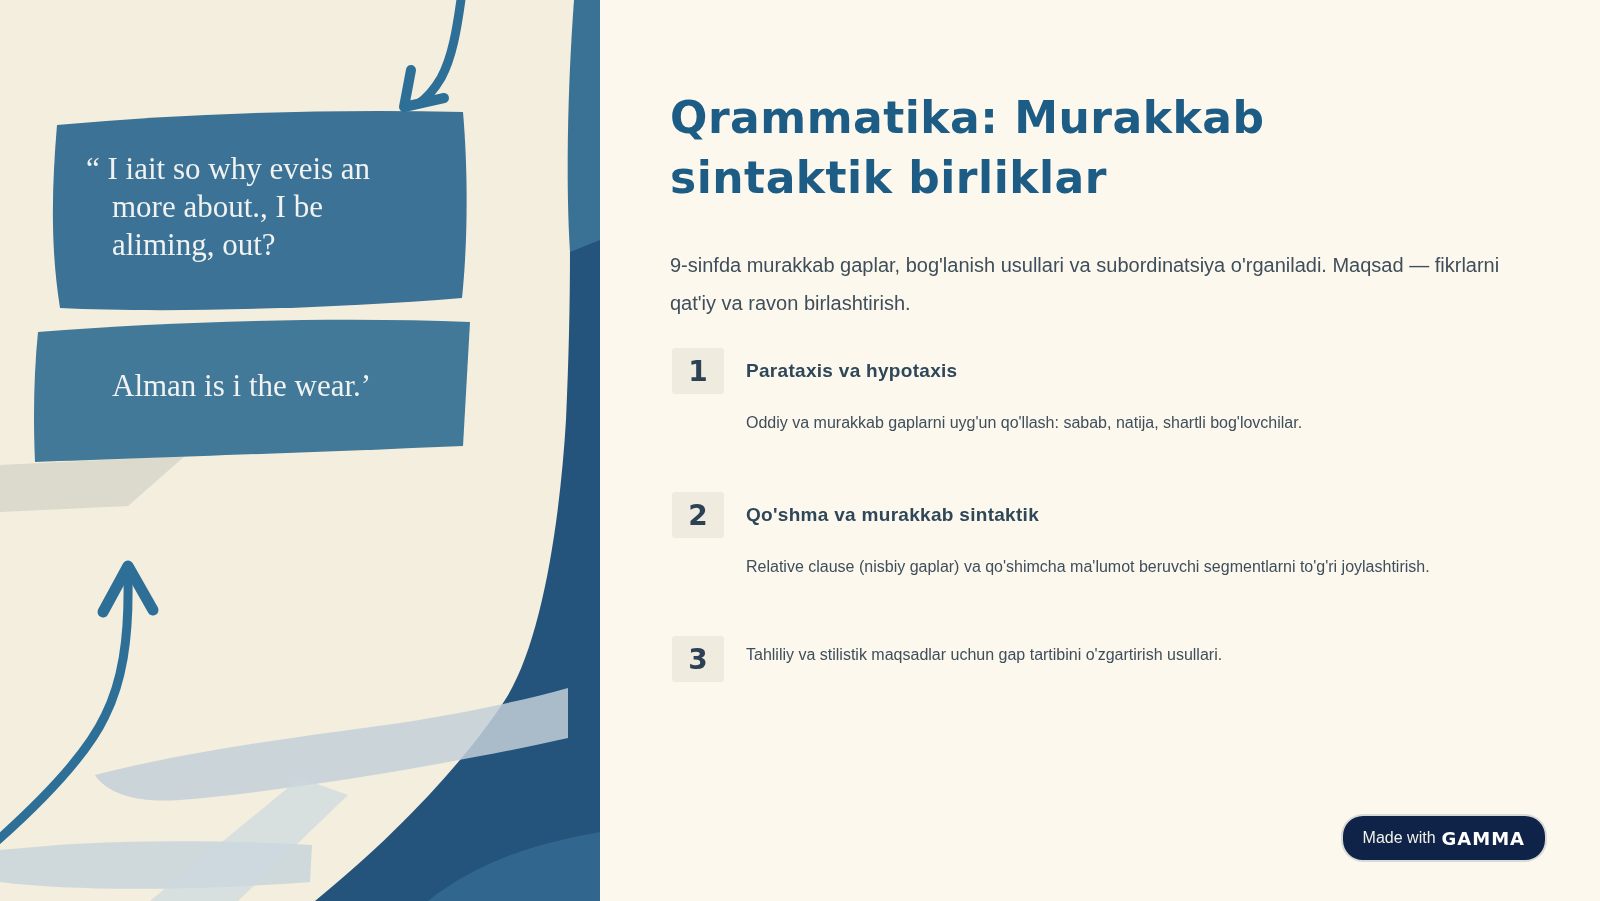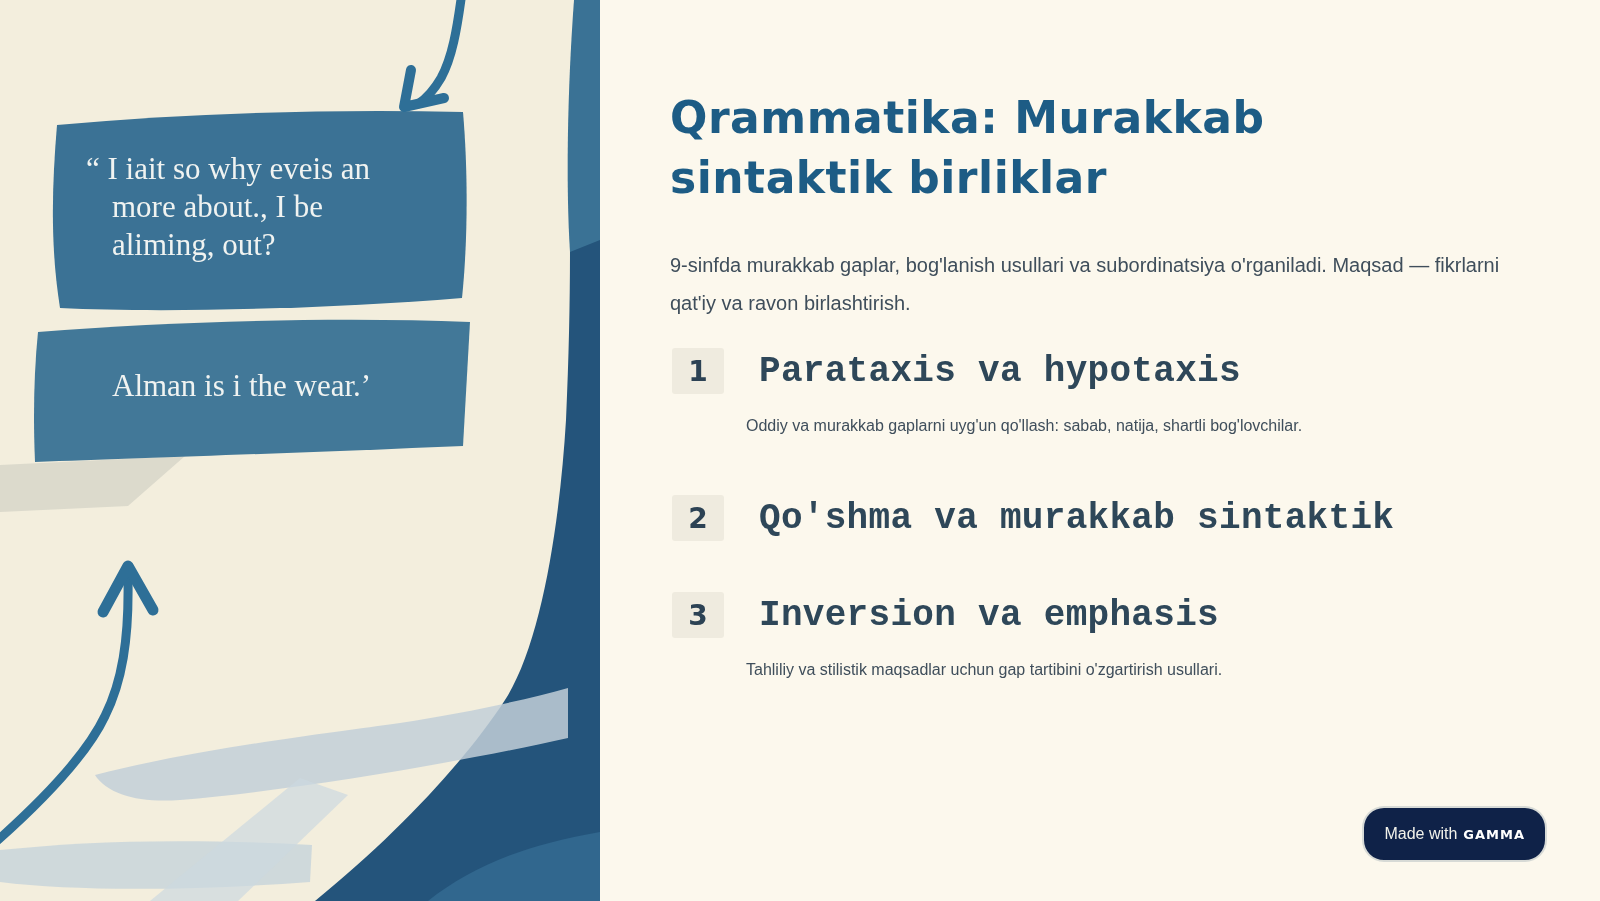--- a/index.html
+++ b/index.html
@@ -40,9 +40,9 @@
     font-size:28px;font-weight:700;color:#2c4254;
   }
   .item-heading{
-    margin:13px;height:46px;display:flex;align-items:center;
-    font-family:Liberation Mono, monospace;
-    font-size:36px;font-weight:700;letter-spacing:.3px;color:#2e4759;
+    margin:0;height:46px;display:flex;align-items:center;
+    font-family:Liberation Sans, sans-serif;
+    font-size:19px;font-weight:700;letter-spacing:.3px;color:#2e4759;
   }
   .item-desc{
     margin:10px 0 0 0;width:700px;

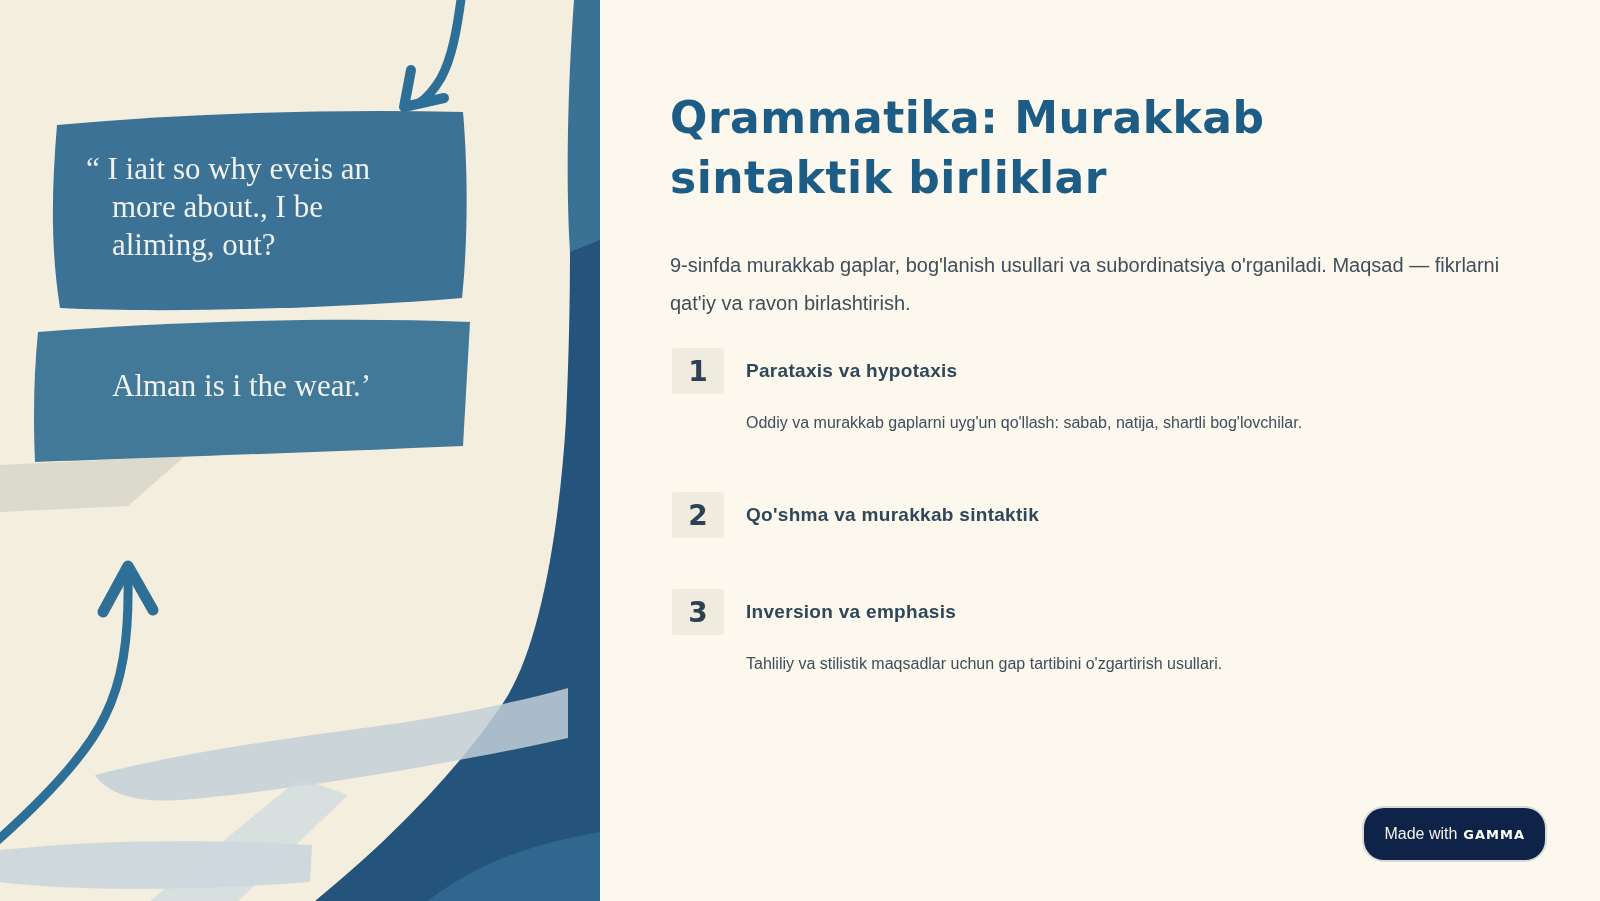--- a/index.html
+++ b/index.html
@@ -131,6 +131,7 @@
       <div class="item">
         <div class="num-badge">2</div>
         <h2 class="item-heading">Qo'shma va murakkab sintaktik</h2>
+        <p class="item-desc">Relative clause (nisbiy gaplar) va qo'shimcha ma'lumot beruvchi segmentlarni to'g'ri joylashtirish.</p>
       </div>
 
       <div class="item">

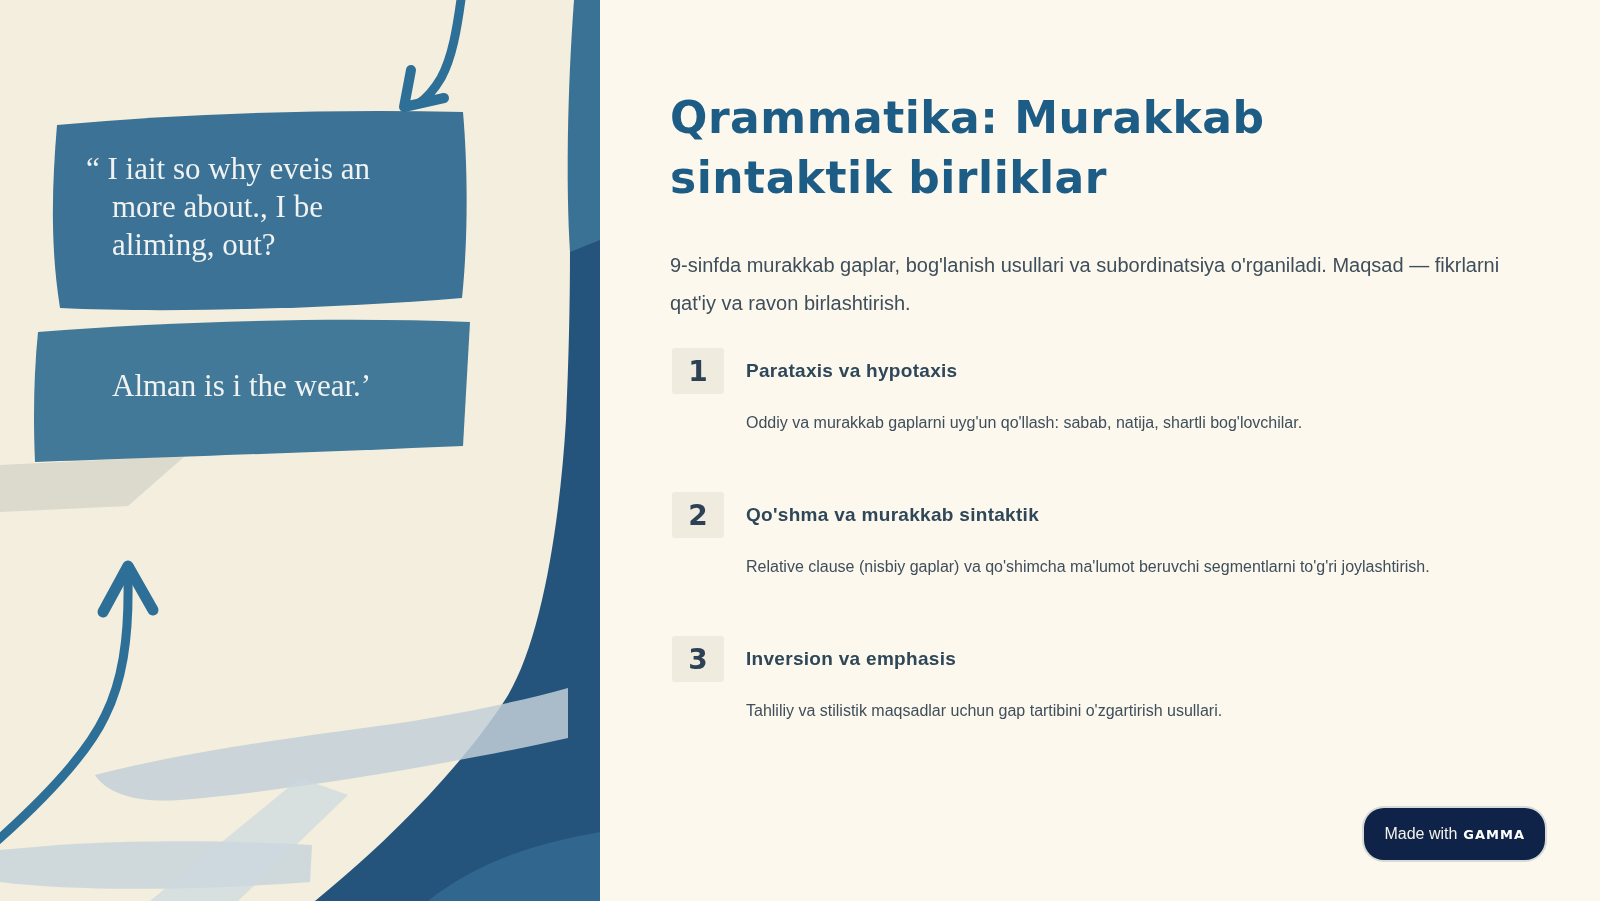--- a/index.html
+++ b/index.html
@@ -136,7 +136,6 @@
 
       <div class="item">
         <div class="num-badge">3</div>
-        <h2 class="item-heading">Inversion va emphasis</h2>
         <p class="item-desc">Tahliliy va stilistik maqsadlar uchun gap tartibini o'zgartirish usullari.</p>
       </div>
 

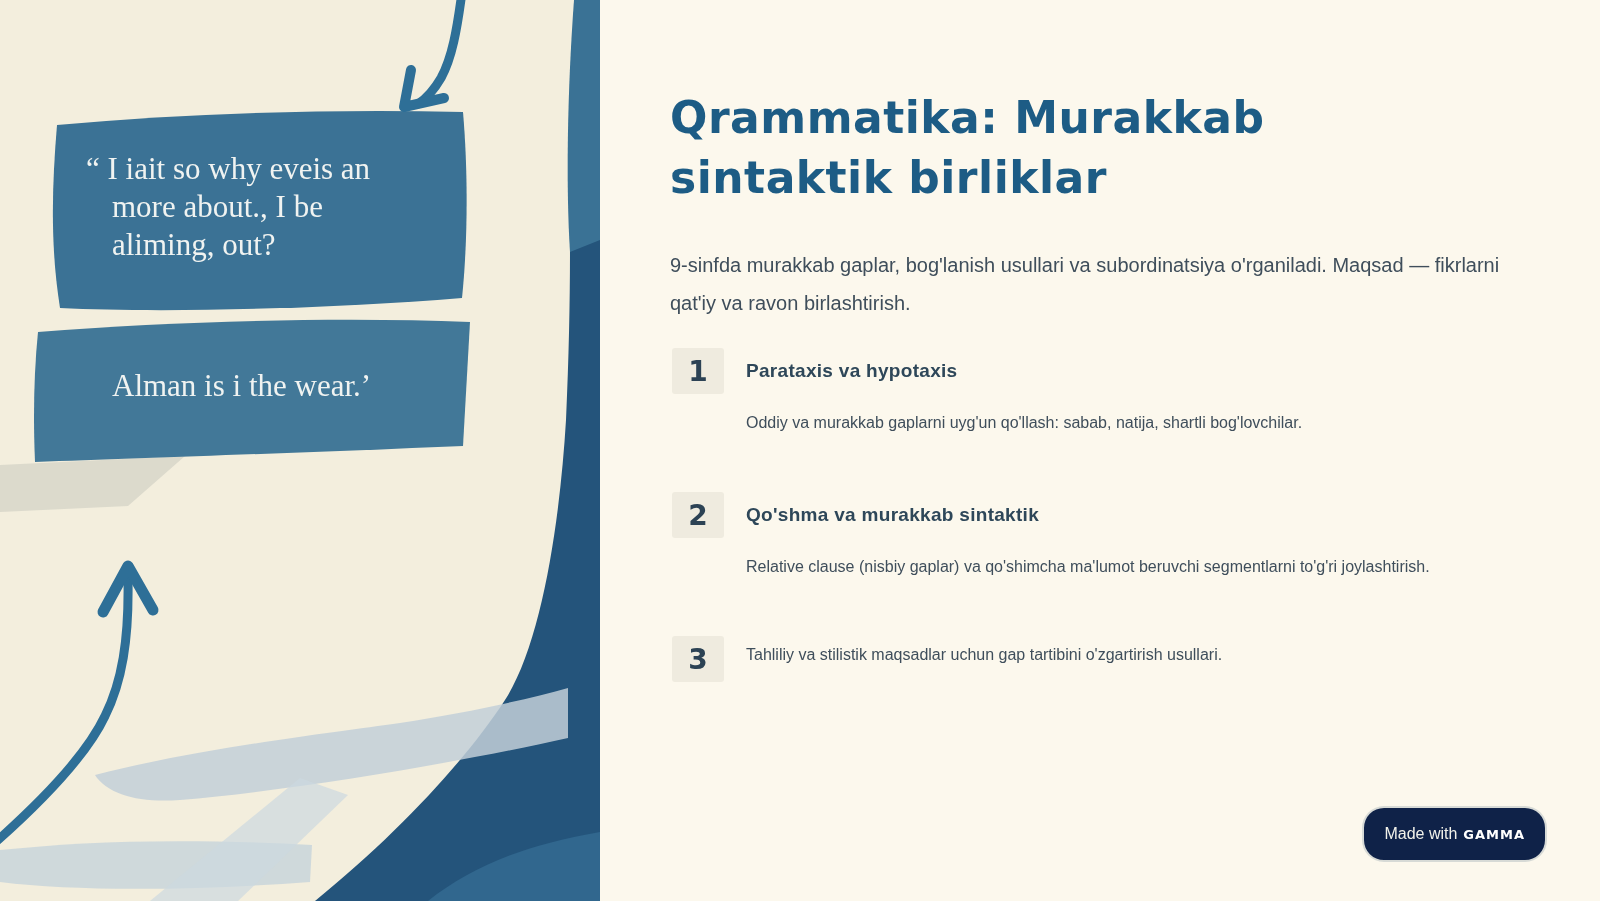--- a/index.html
+++ b/index.html
@@ -51,7 +51,7 @@
 
   
   .gamma-pill{
-    position:absolute;right:53px;bottom:39px;height:56px;
+    position:absolute;right:53px;bottom:39px;height:48px;
     background:#0f2248;border:2px solid rgba(250,250,240,.85);
     border-radius:22px;display:flex;align-items:center;
     padding:0 20px;box-sizing:border-box;cursor:pointer;

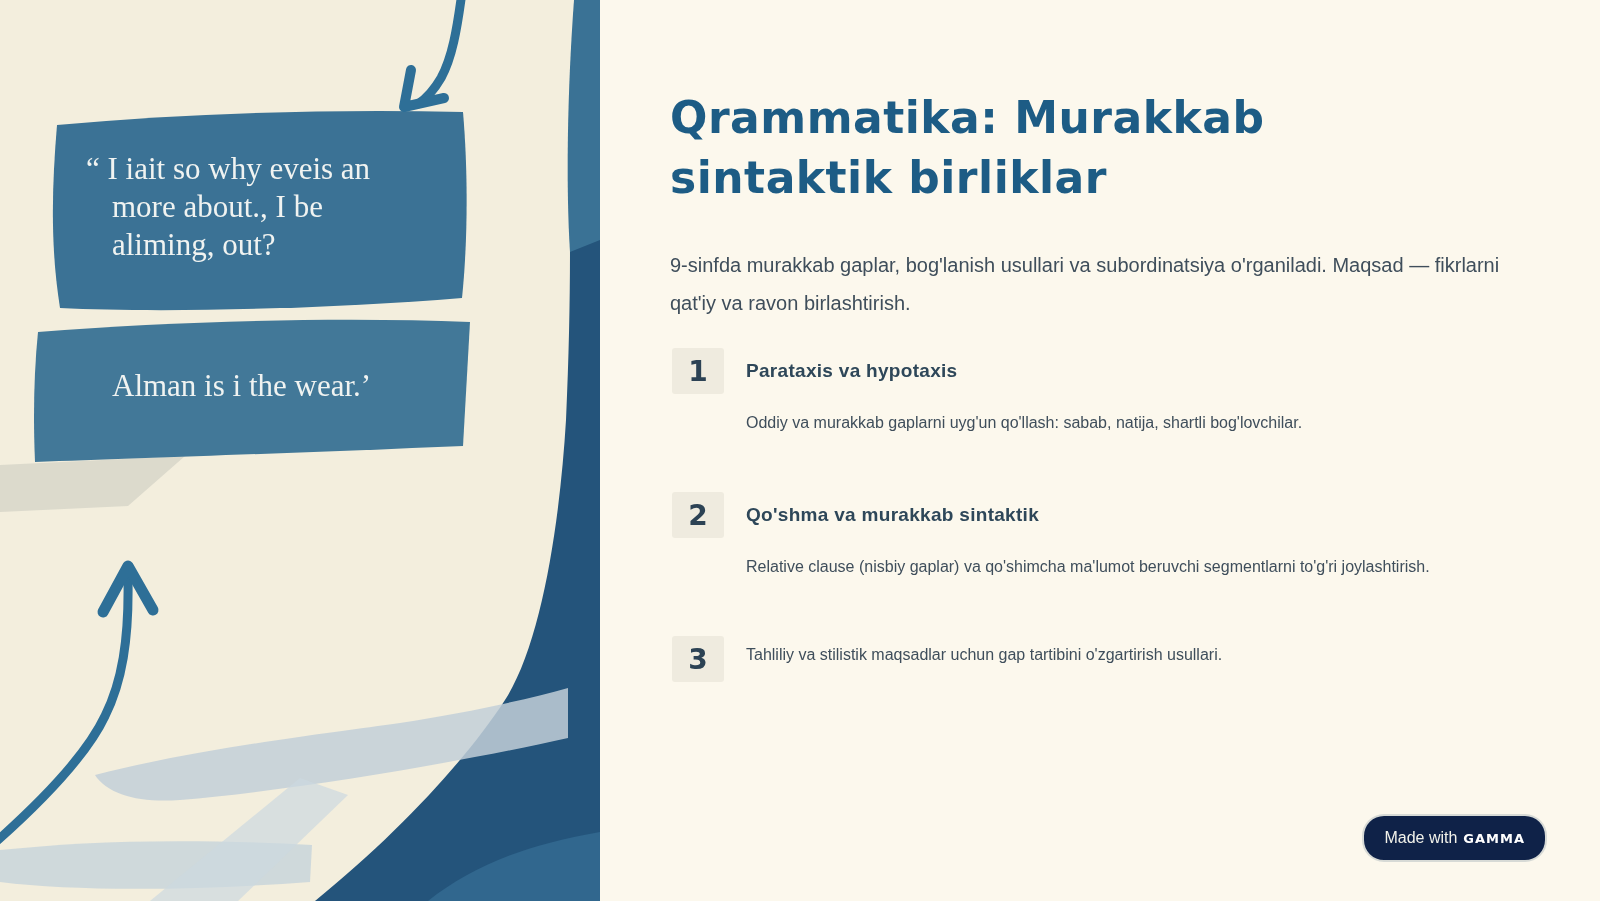--- a/index.html
+++ b/index.html
@@ -58,7 +58,7 @@
   }
   .gamma-pill .made{color:#f2f2ea;font-size:16px;}
   .gamma-pill .brand{
-    color:#ffffff;font-size:13px;font-weight:800;letter-spacing:1px;
+    color:#ffffff;font-size:18px;font-weight:800;letter-spacing:1px;
     margin-left:6px;font-family:"DejaVu Sans","Liberation Sans",sans-serif;
   }
 </style>

